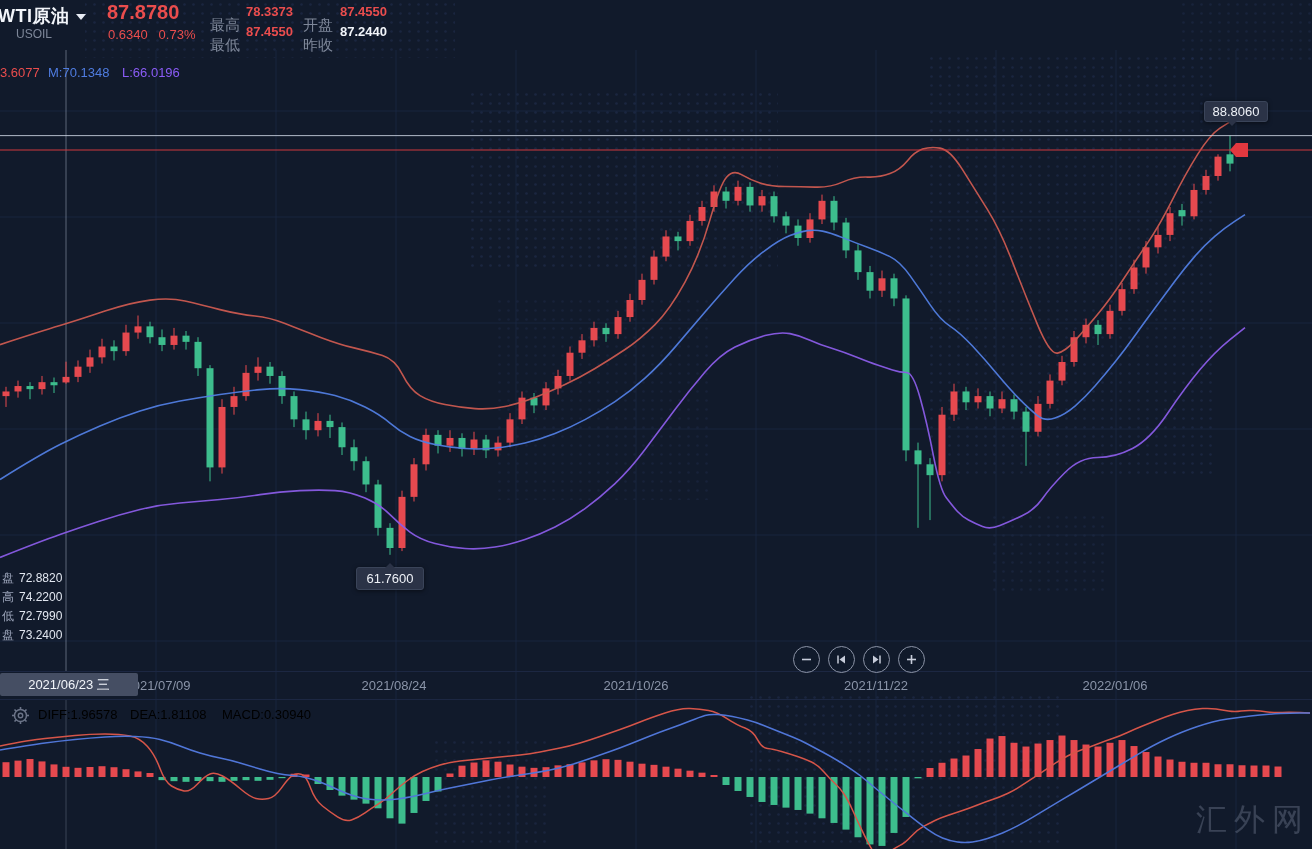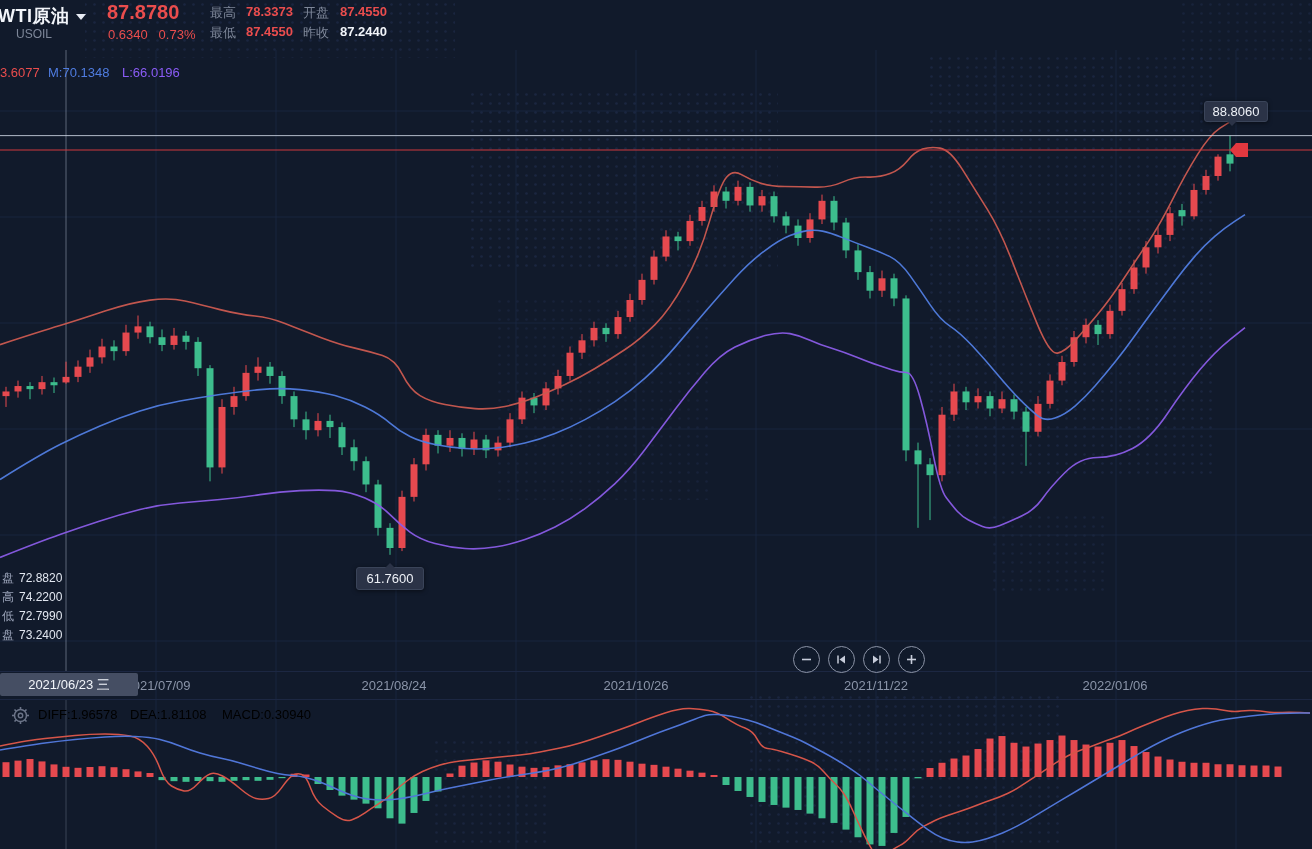--- a/index.html
+++ b/index.html
@@ -18,7 +18,7 @@
   .code{left:0px;top:27px;font-size:12px;padding-left:16px;}
   .price{left:107px;top:1px;font-size:20px;font-weight:bold;}
   .chg{left:108px;top:27px;font-size:13px;}
-  .statlbl{font-size:13px;color:#7e8799;}
+  .statlbl{font-size:15px;color:#7e8799;margin-top:12px;}
   .statval{font-size:13px;font-weight:bold;}
   .bollrow{top:65px;font-size:13px;}
   .ohlcrow{font-size:12px;color:#9aa3b8;}

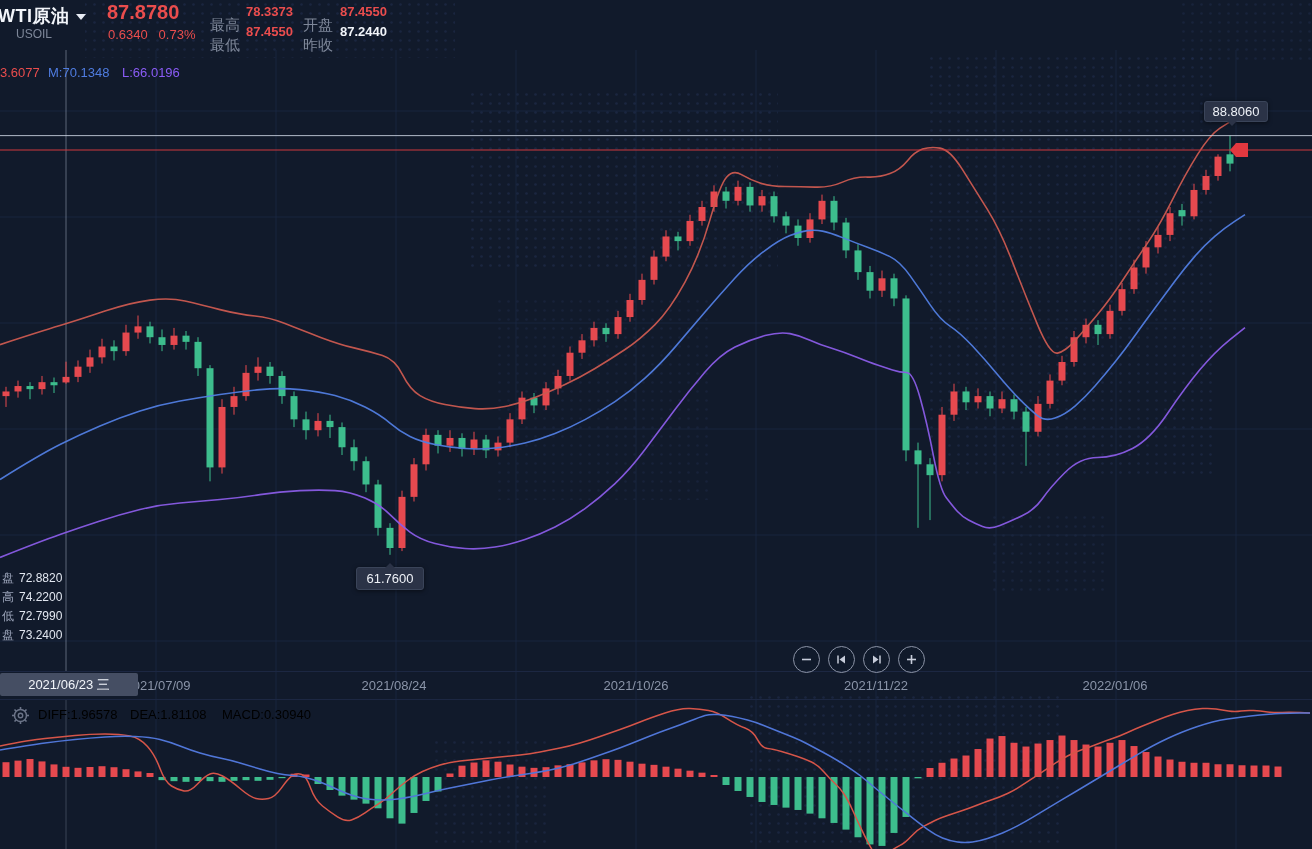--- a/index.html
+++ b/index.html
@@ -499,6 +499,7 @@
   <div class="abs macdrow dea" style="left:130px">DEA:1.81108</div>
   <div class="abs macdrow macd" style="left:222px">MACD:0.30940</div>
 
+  <div class="abs watermark">汇外网</div>
 </div>
 
 </body></html>

